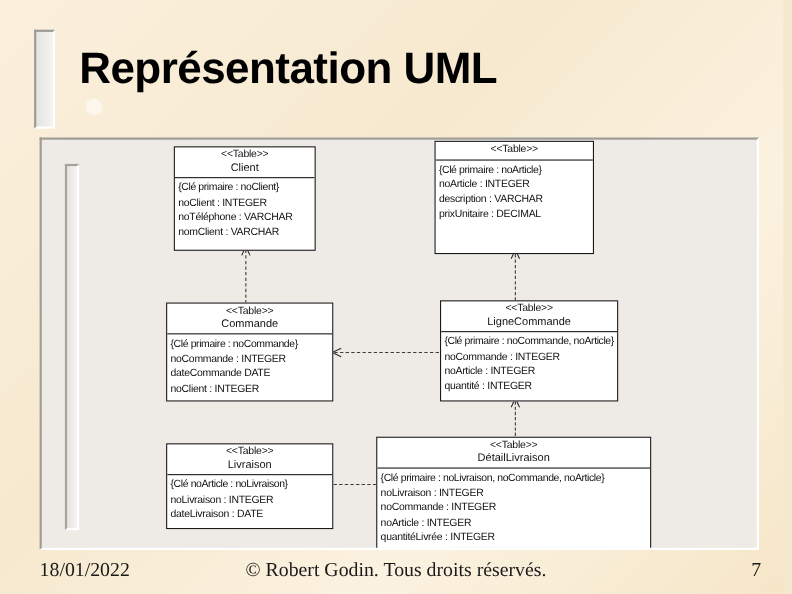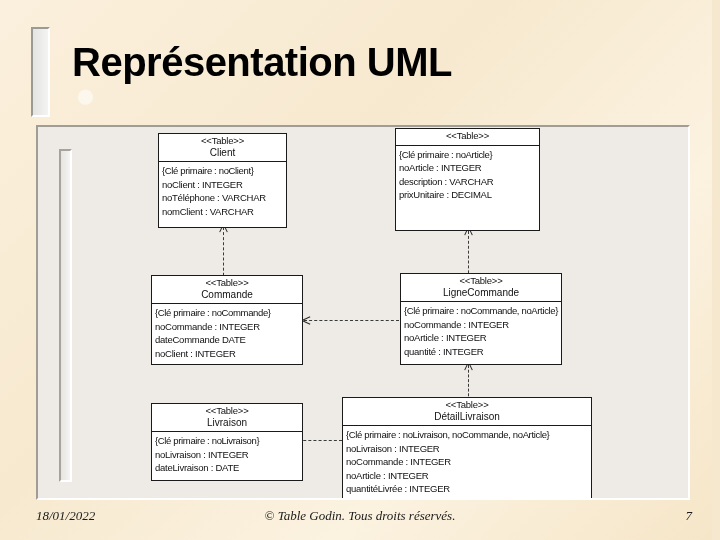--- a/index.html
+++ b/index.html
@@ -273,7 +273,7 @@
           <div class="uml-name">Livraison</div>
         </div>
         <div class="uml-attrs">
-          <div class="uml-attr pk">{Clé primaire : noLivraison}</div>
+          <div class="uml-attr pk">{Clé noArticle : noLivraison}</div>
           <div class="uml-attr">noLivraison : INTEGER</div>
           <div class="uml-attr">dateLivraison : DATE</div>
         </div>

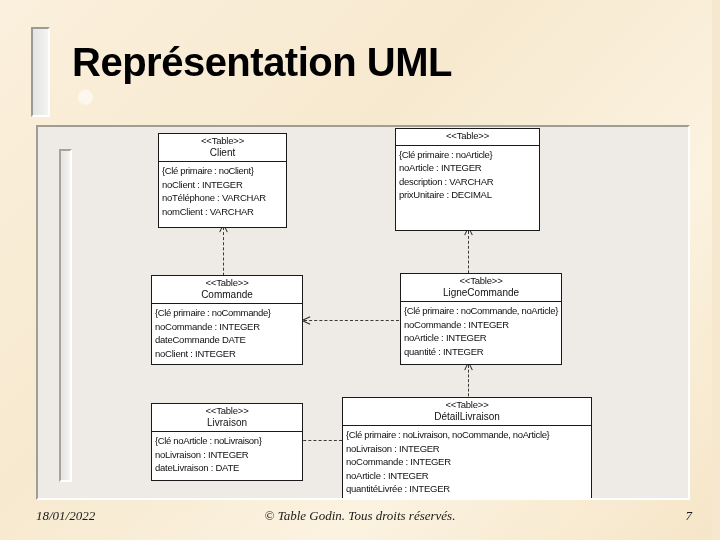--- a/index.html
+++ b/index.html
@@ -180,9 +180,8 @@
     position: absolute;
     top: 508px;
     font-family: "Liberation Serif", serif;
-    font-size: 13px;
+    font-size: 18px;
     color: #1a1a1a;
-    font-style: italic;
   }
   .footer-date { left: 36px; }
   .footer-center { left: 0; width: 720px; text-align: center; }

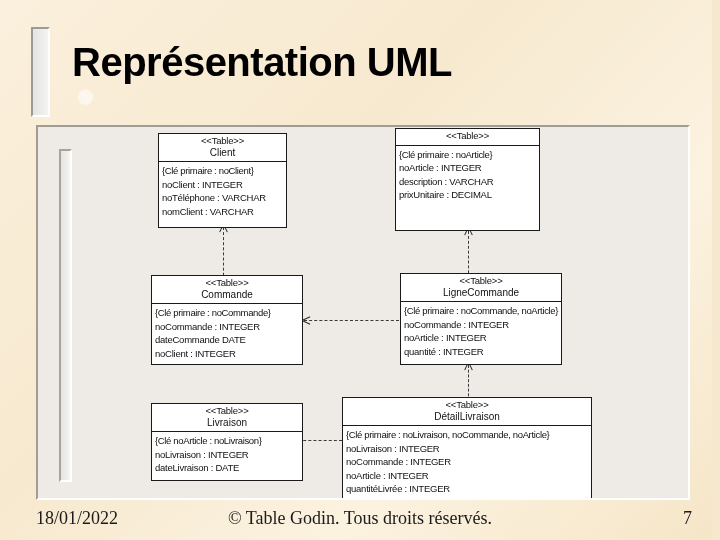--- a/index.html
+++ b/index.html
@@ -296,7 +296,7 @@
   </div>
 
   <div class="footer-date">18/01/2022</div>
-  <div class="footer-center">© Table Godin. Tous droits réservés.</div>
+  <div class="footer-center">© Robert Godin. Tous droits réservés.</div>
   <div class="footer-page">7</div>
 
 </div>

